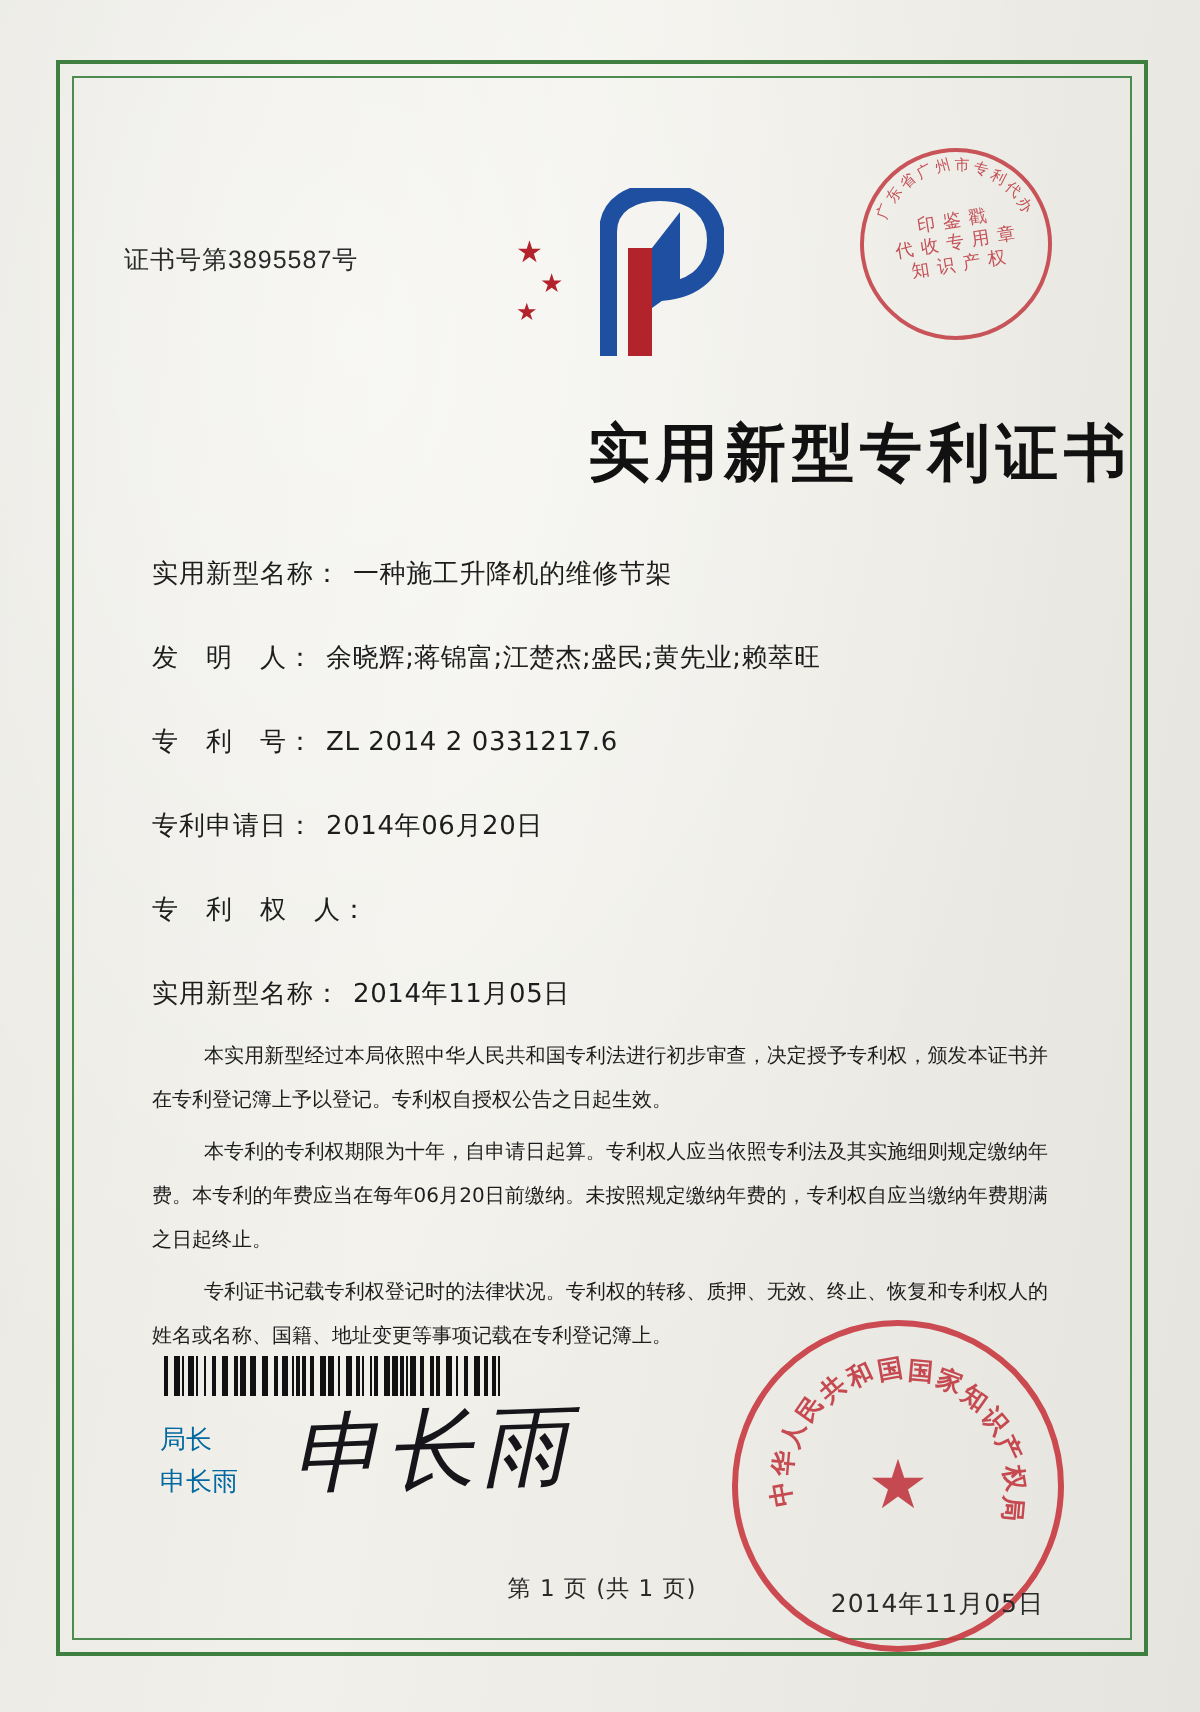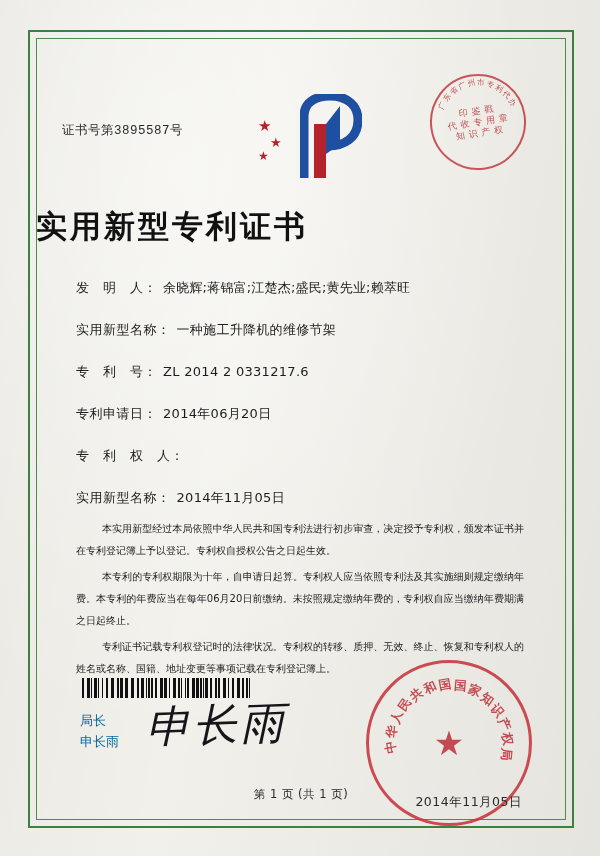--- a/index.html
+++ b/index.html
@@ -63,7 +63,7 @@
     font-size: 12.5px;
     color: #2a2a2a;
     letter-spacing: 0.5px;
-    font-family: Liberation Mono, monospace;
+    font-family: Liberation Sans, sans-serif;
   }
   .logo {
     position: absolute;

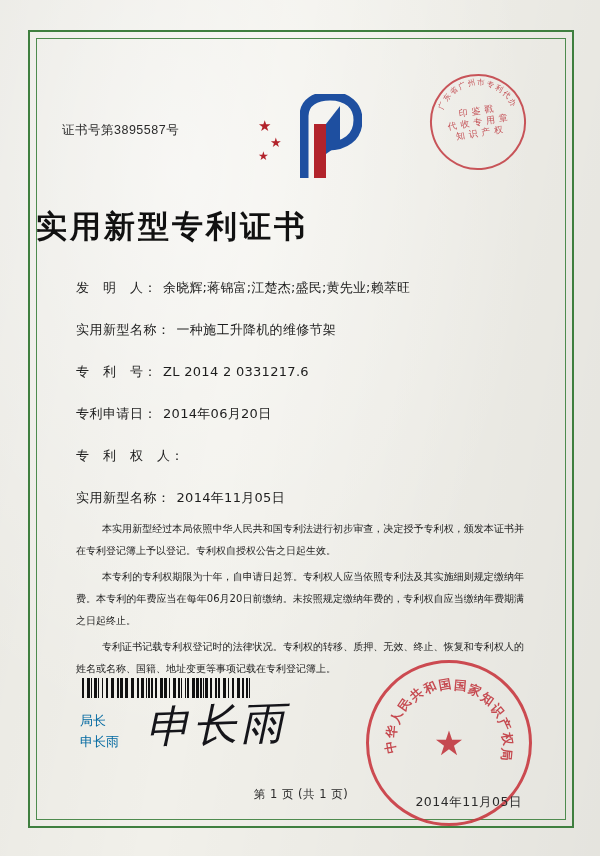--- a/index.html
+++ b/index.html
@@ -138,7 +138,7 @@
     left: 0;
     right: 0;
     top: 168px;
-    text-align: left;
+    text-align: right;
     font-size: 31px;
     font-weight: bold;
     letter-spacing: 3px;

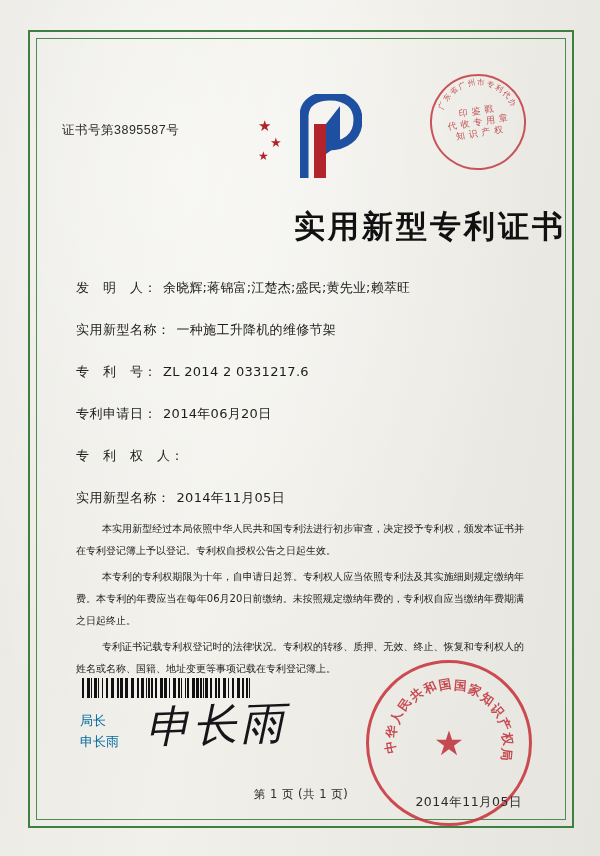--- a/index.html
+++ b/index.html
@@ -325,13 +325,13 @@
     <div class="title">实用新型专利证书</div>
 
     <div class="fields">
+      <div class="field-row">
+        <span class="field-label">实用新型名称：</span>
+        <span class="field-value">一种施工升降机的维修节架</span>
+      </div>
       <div class="field-row inventors">
         <span class="field-label">发　明　人：</span>
         <span class="field-value">余晓辉;蒋锦富;江楚杰;盛民;黄先业;赖萃旺</span>
-      </div>
-      <div class="field-row">
-        <span class="field-label">实用新型名称：</span>
-        <span class="field-value">一种施工升降机的维修节架</span>
       </div>
       <div class="field-row">
         <span class="field-label">专　利　号：</span>

